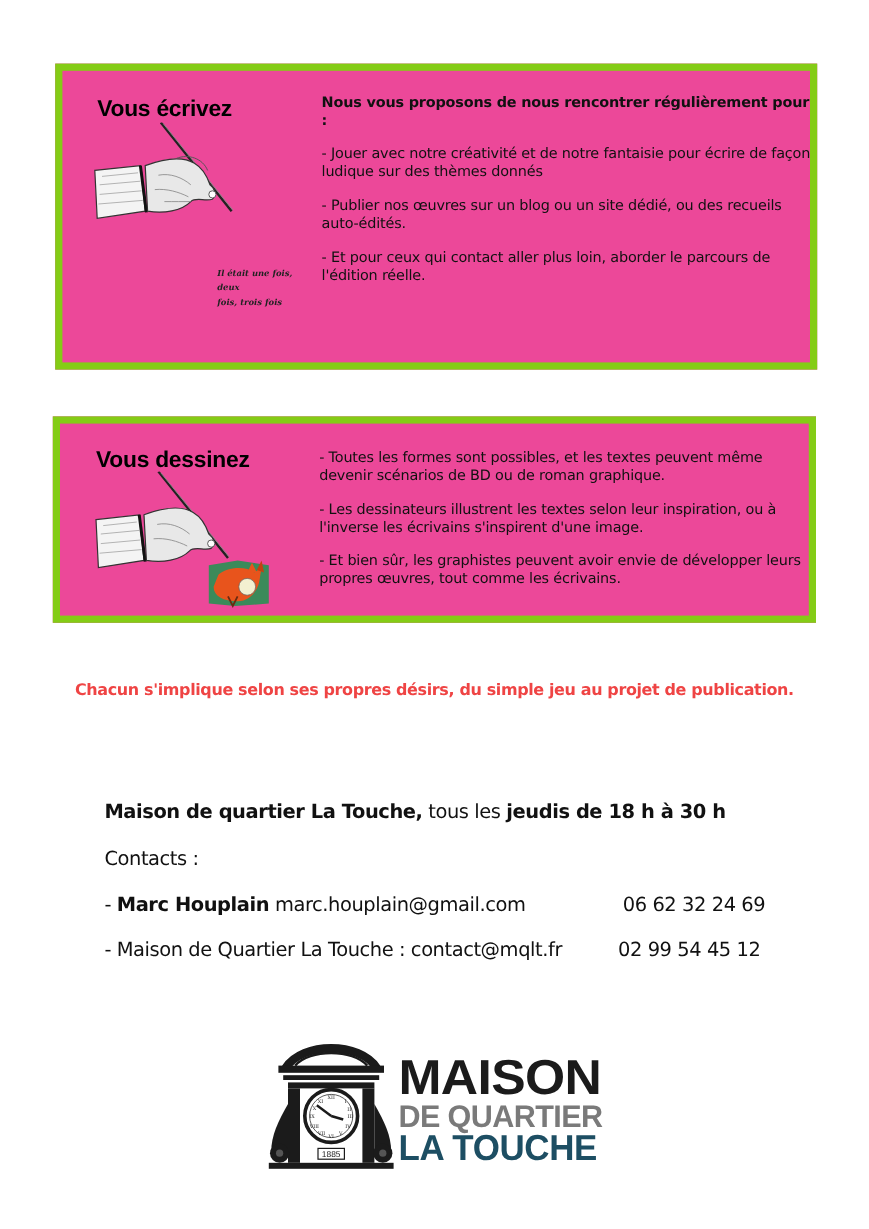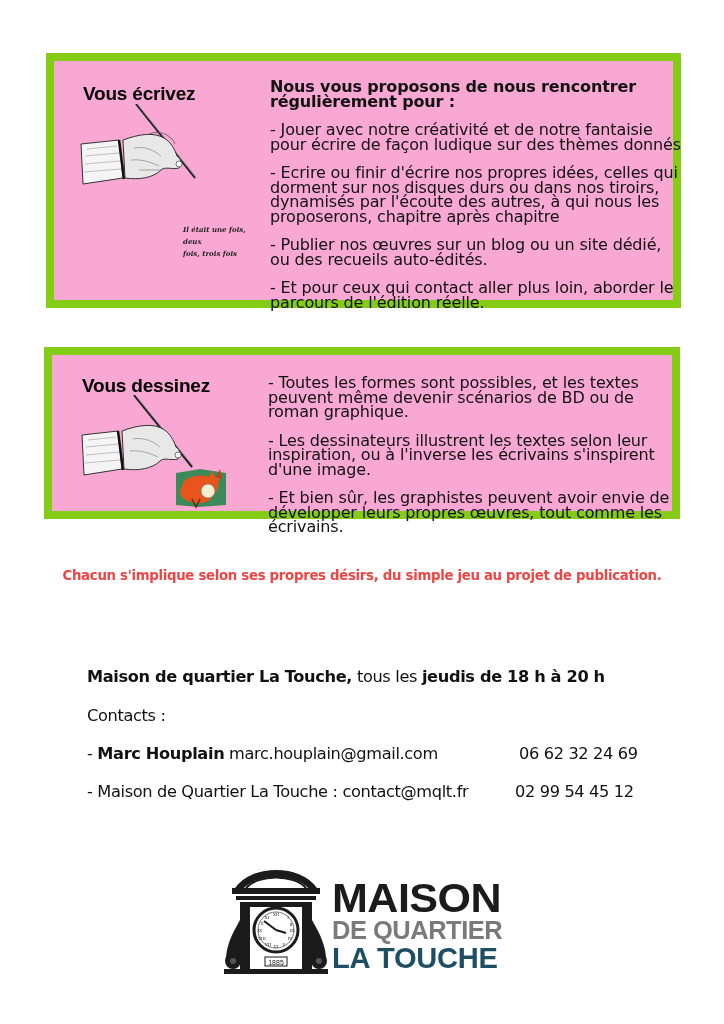--- a/index.html
+++ b/index.html
@@ -8,8 +8,8 @@
 
   .box {
     position: absolute;
-    border: 8px solid #84cc16;
-    background: #f9a8d4;
+    border: 6px solid #84cc16;
+    background: #ec4899;
   }
   #box-write { left: 46px; top: 53px; width: 635px; height: 255px; }
   #box-draw  { left: 44px; top: 347px; width: 636px; height: 172px; padding-left: 48px; }

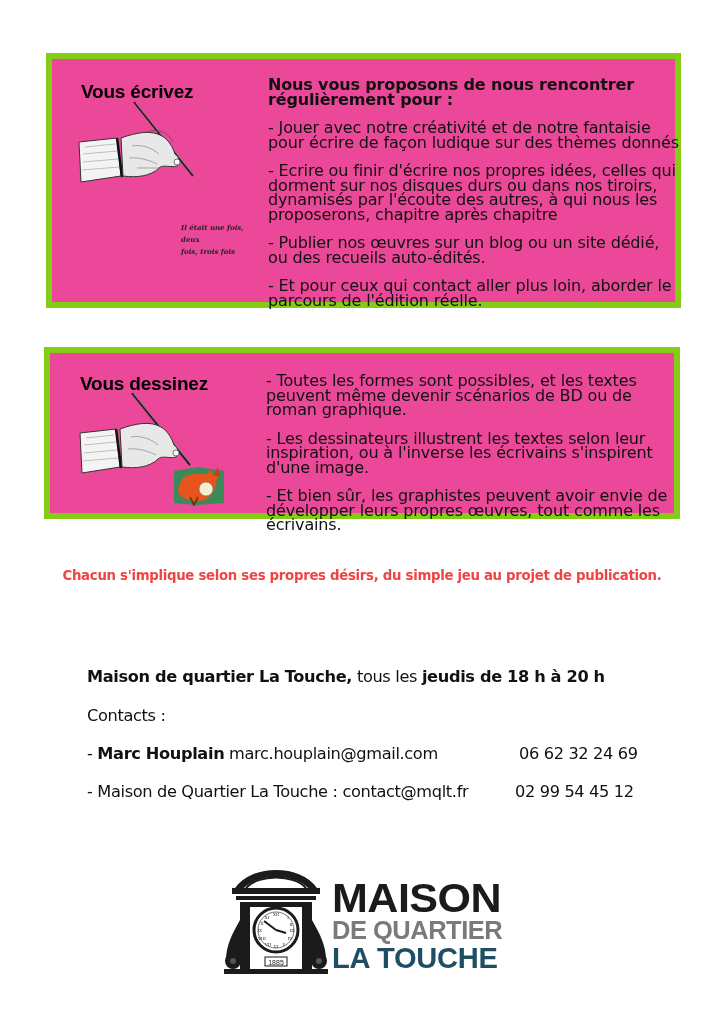--- a/index.html
+++ b/index.html
@@ -43,7 +43,7 @@
   .box-text {
     position: absolute;
     font-family: "DejaVu Sans", sans-serif;
-    font-size: 16px;
+    font-size: 12px;
     line-height: 14.5px;
     color: #111;
     letter-spacing: -0.15px;

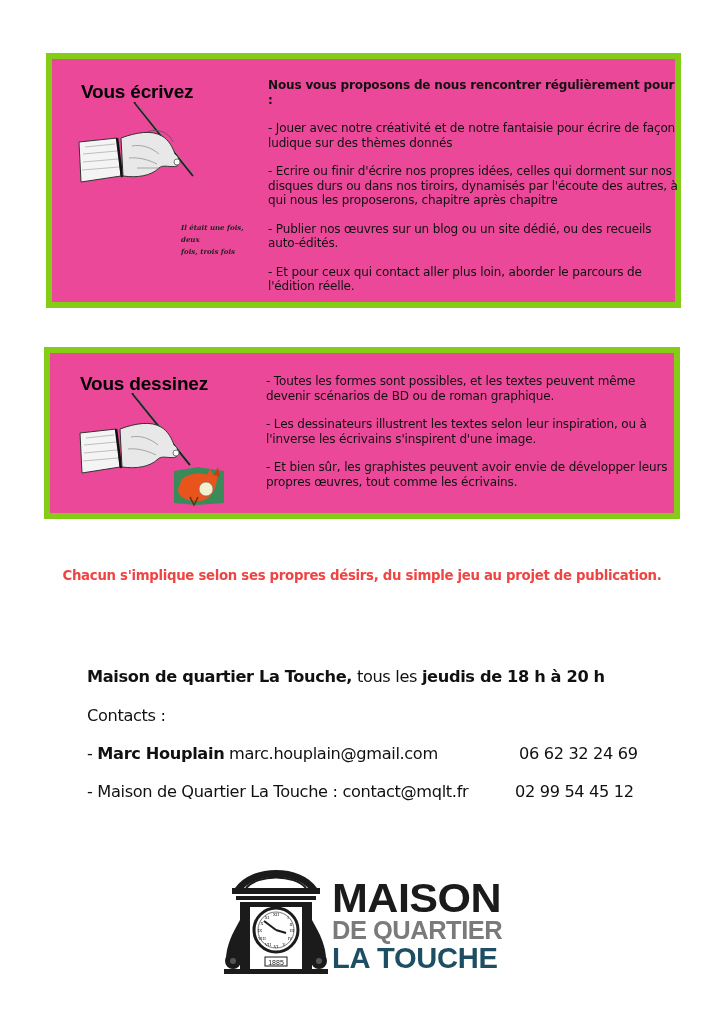--- a/index.html
+++ b/index.html
@@ -115,7 +115,6 @@
   <div class="box-text">
     <span class="lead">Nous vous proposons de nous rencontrer régulièrement pour :</span>
     <p>- Jouer avec notre créativité et de notre fantaisie pour écrire de façon ludique sur des thèmes donnés</p>
-    <p>- Ecrire ou finir d'écrire nos propres idées, celles qui dorment sur nos disques durs ou dans nos tiroirs, dynamisés par l'écoute des autres, à qui nous les proposerons, chapitre après chapitre</p>
     <p>- Publier nos œuvres sur un blog ou un site dédié, ou des recueils auto-édités.</p>
     <p>- Et pour ceux qui contact aller plus loin, aborder le parcours de l'édition réelle.</p>
   </div>

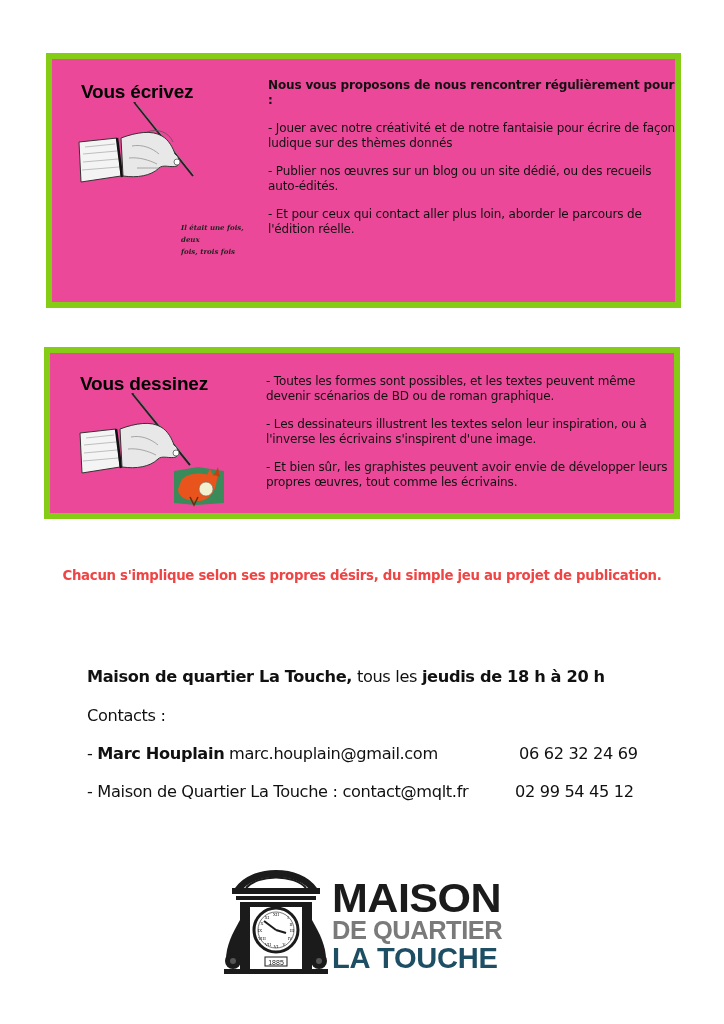--- a/index.html
+++ b/index.html
@@ -151,7 +151,7 @@
 <div id="tagline">Chacun s'implique selon ses propres désirs, du simple jeu au projet de publication.</div>
 
 <div class="info-line" id="line-venue">
-  <b>Maison de quartier La Touche,</b><span style="white-space:pre"> tous les </span><b>jeudis de 18 h à 20 h</b>
+  <b>Maison de quartier La Touche,</b><span style="white-space:pre"> tous les </span><b>jeudis de 18 h à 30 h</b>
 </div>
 <div class="info-line" id="line-contacts">Contacts :</div>
 <div class="info-line" id="line-marc">

